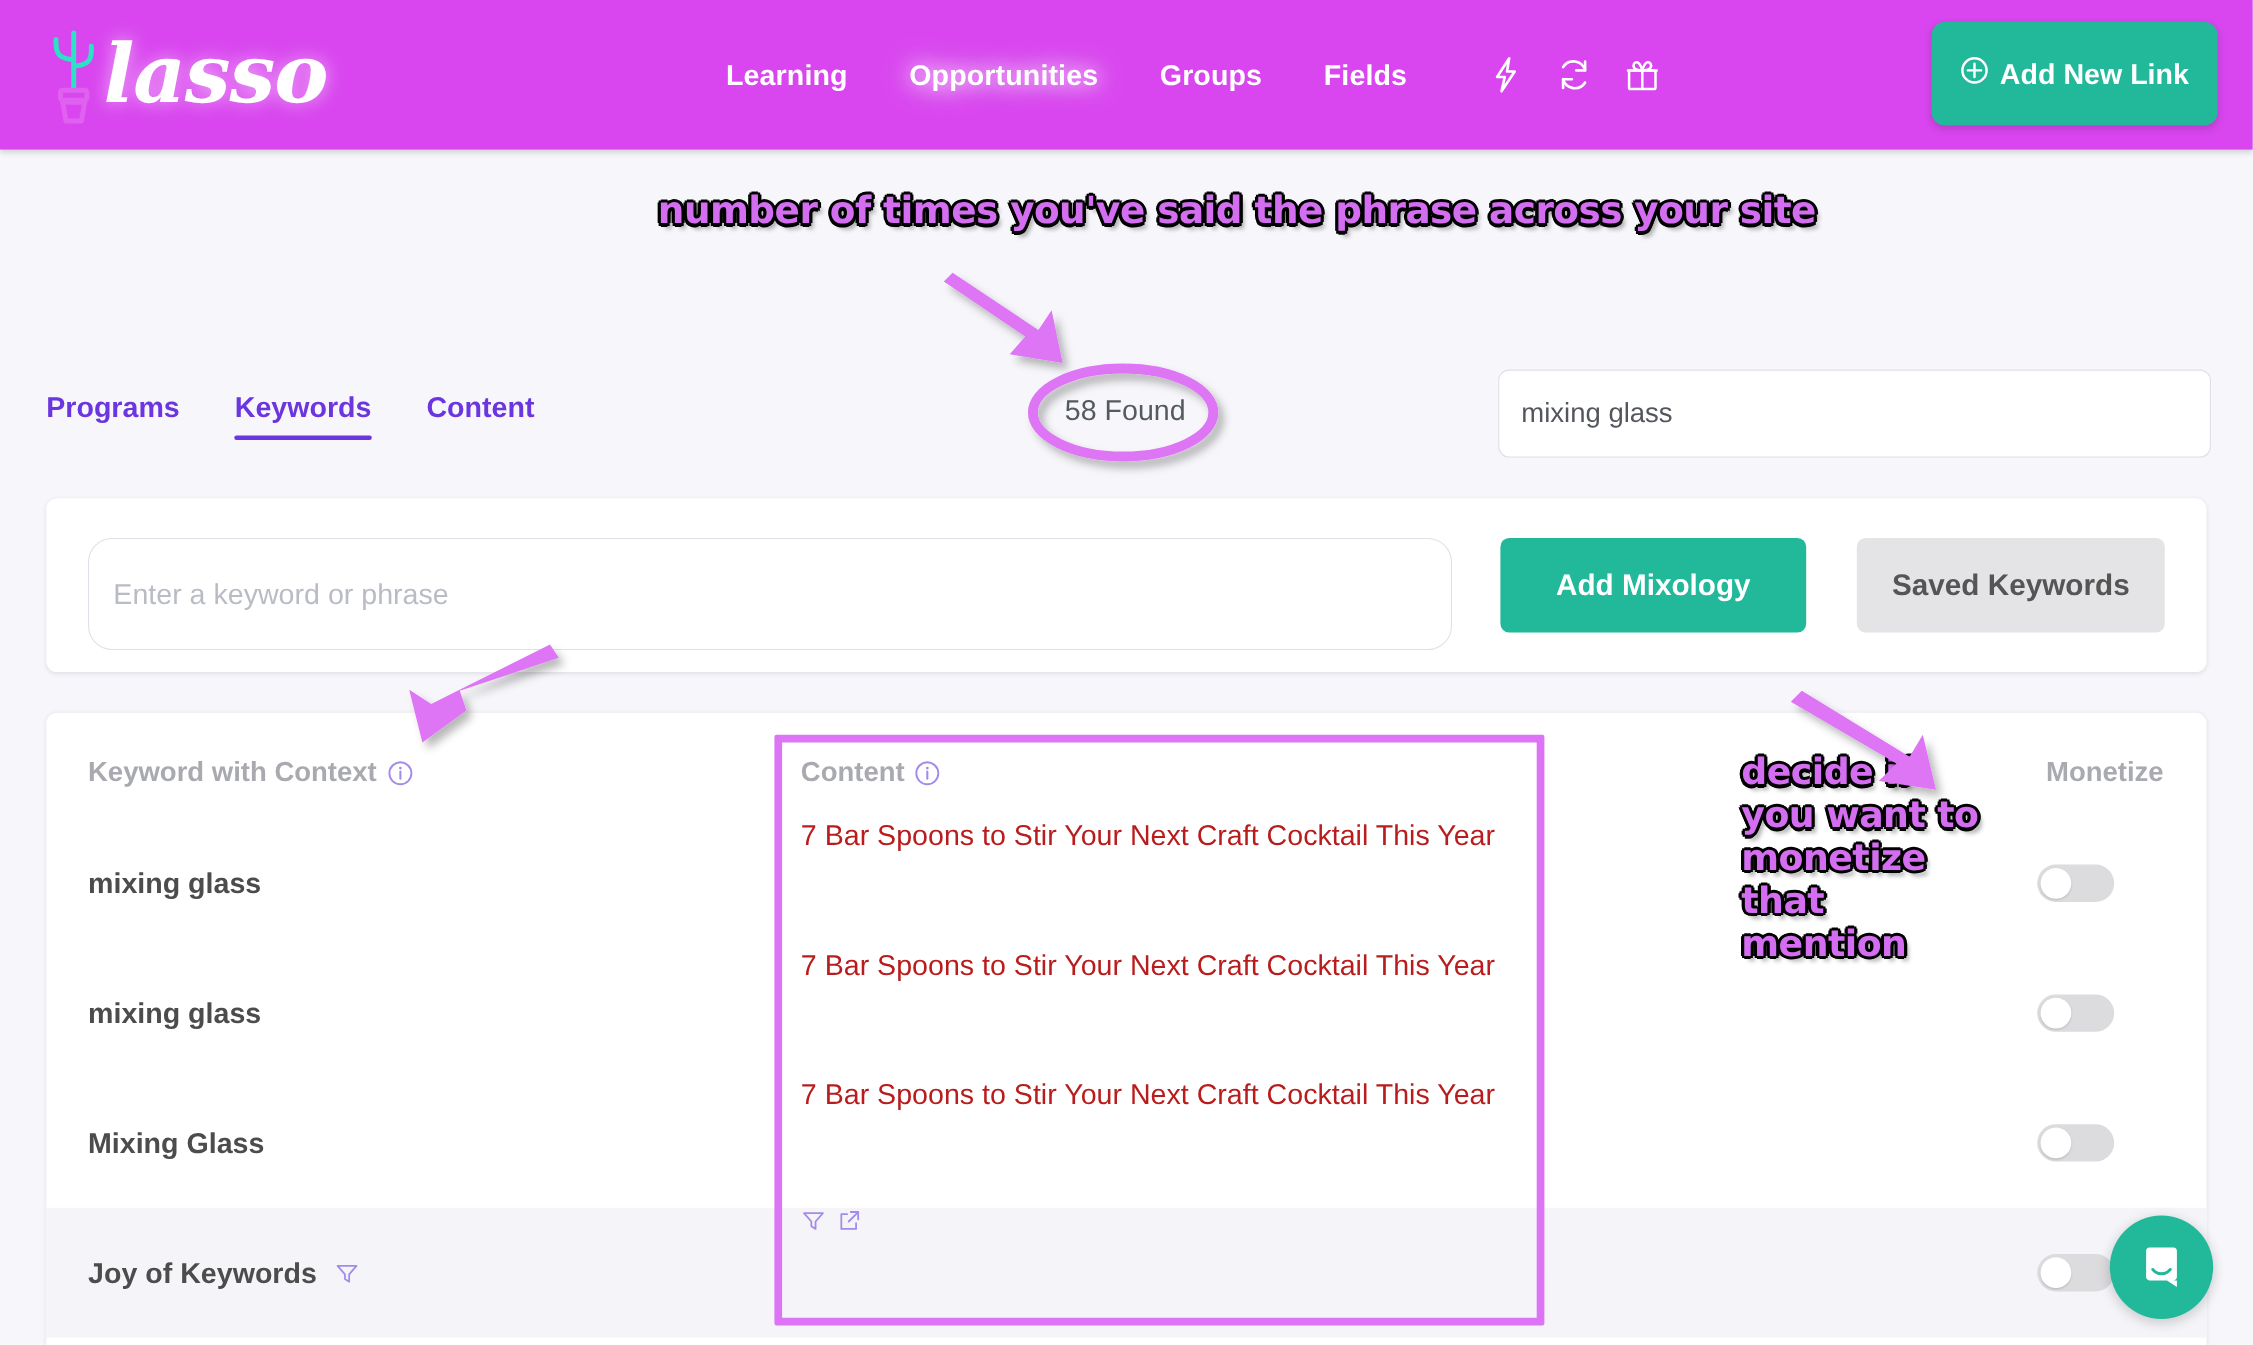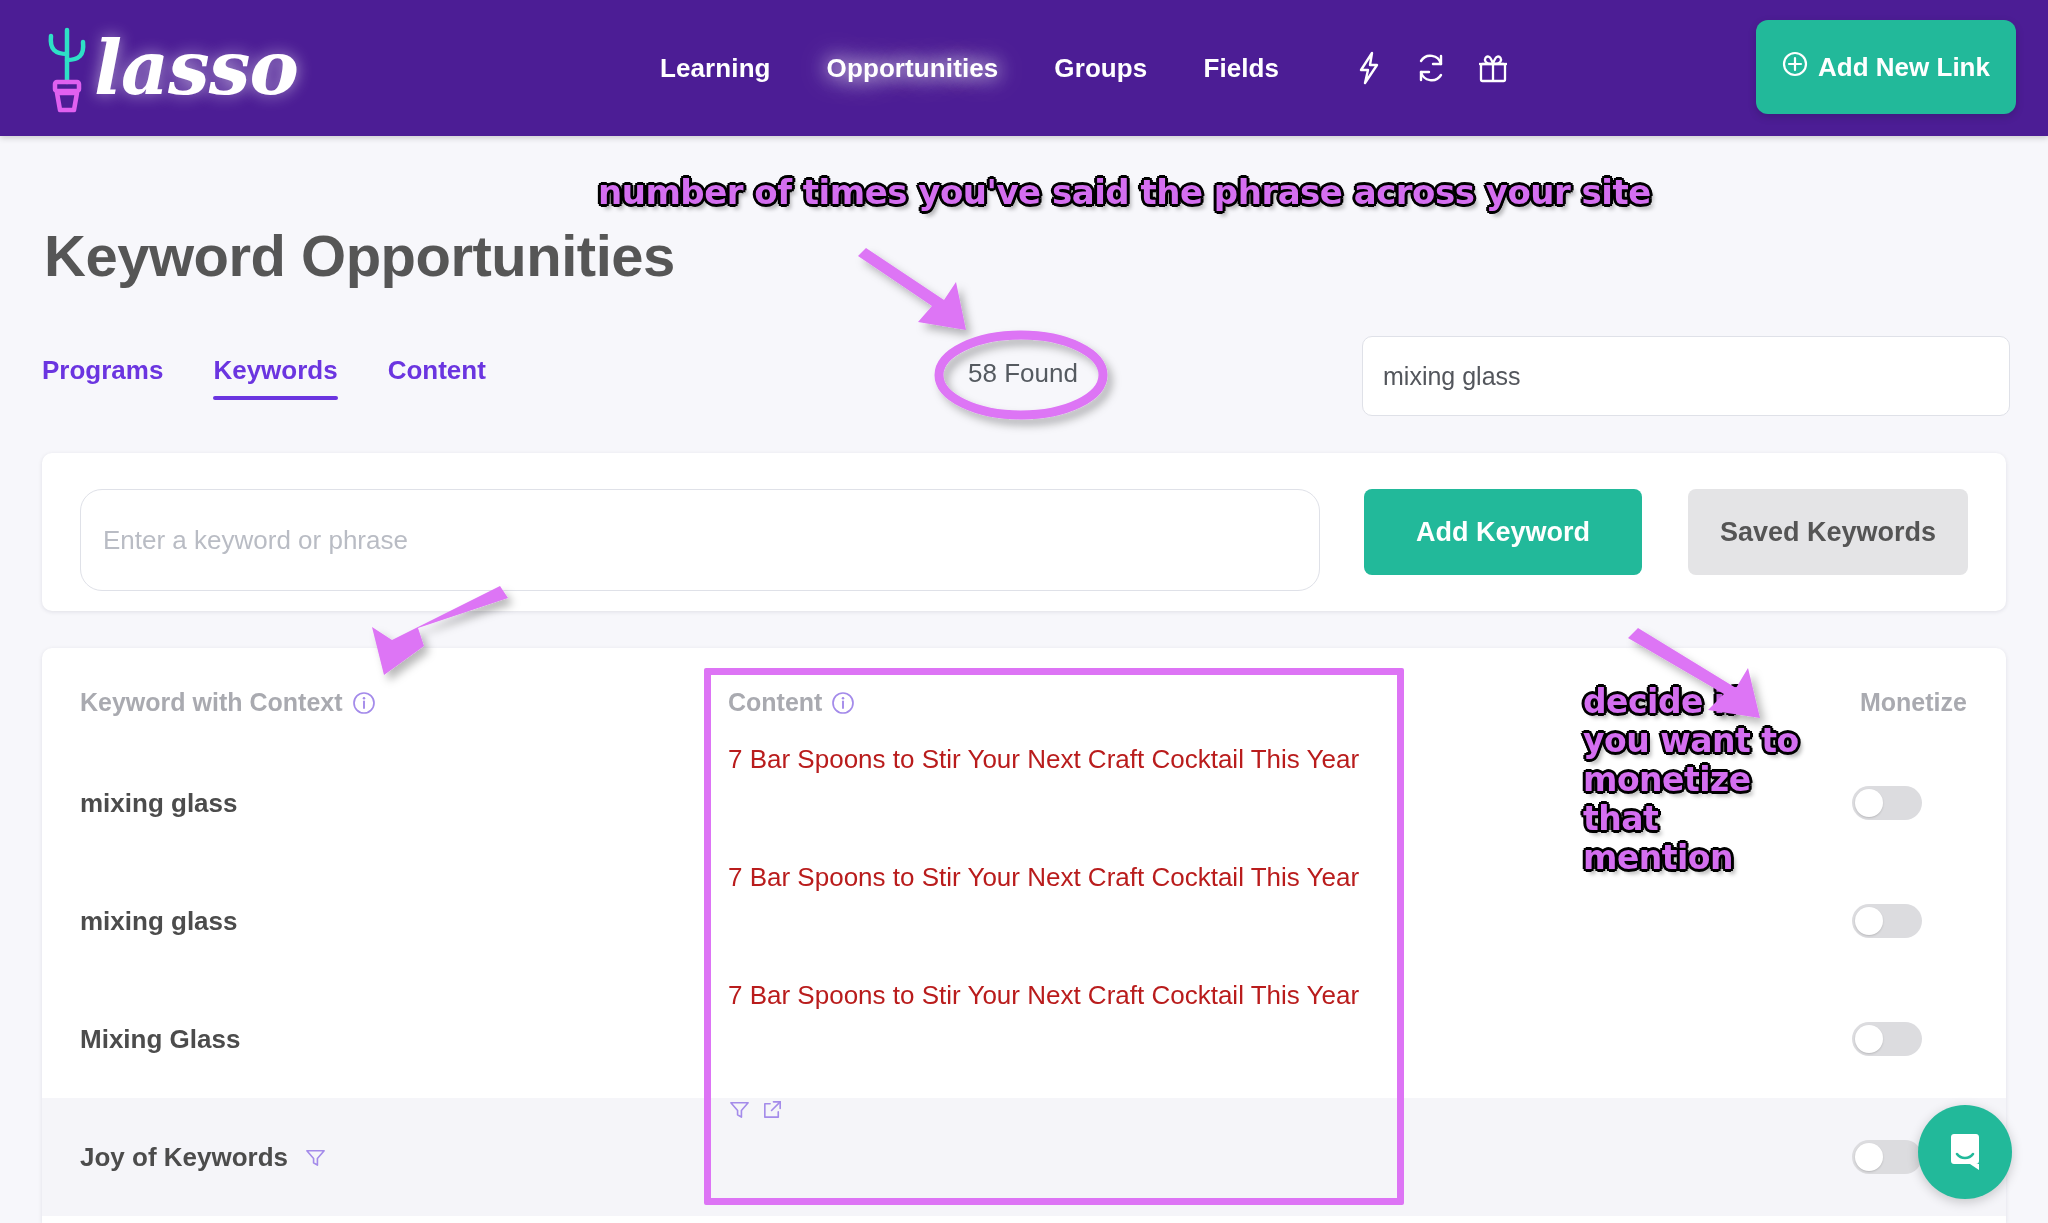--- a/index.html
+++ b/index.html
@@ -30,7 +30,7 @@
     top: 0; left: 0;
     width: 2048px;
     height: 136px;
-    background: #4c1d95;
+    background: #d946ef;
     display: flex;
     align-items: center;
     box-shadow: 0 2px 6px rgba(0,0,0,.18);

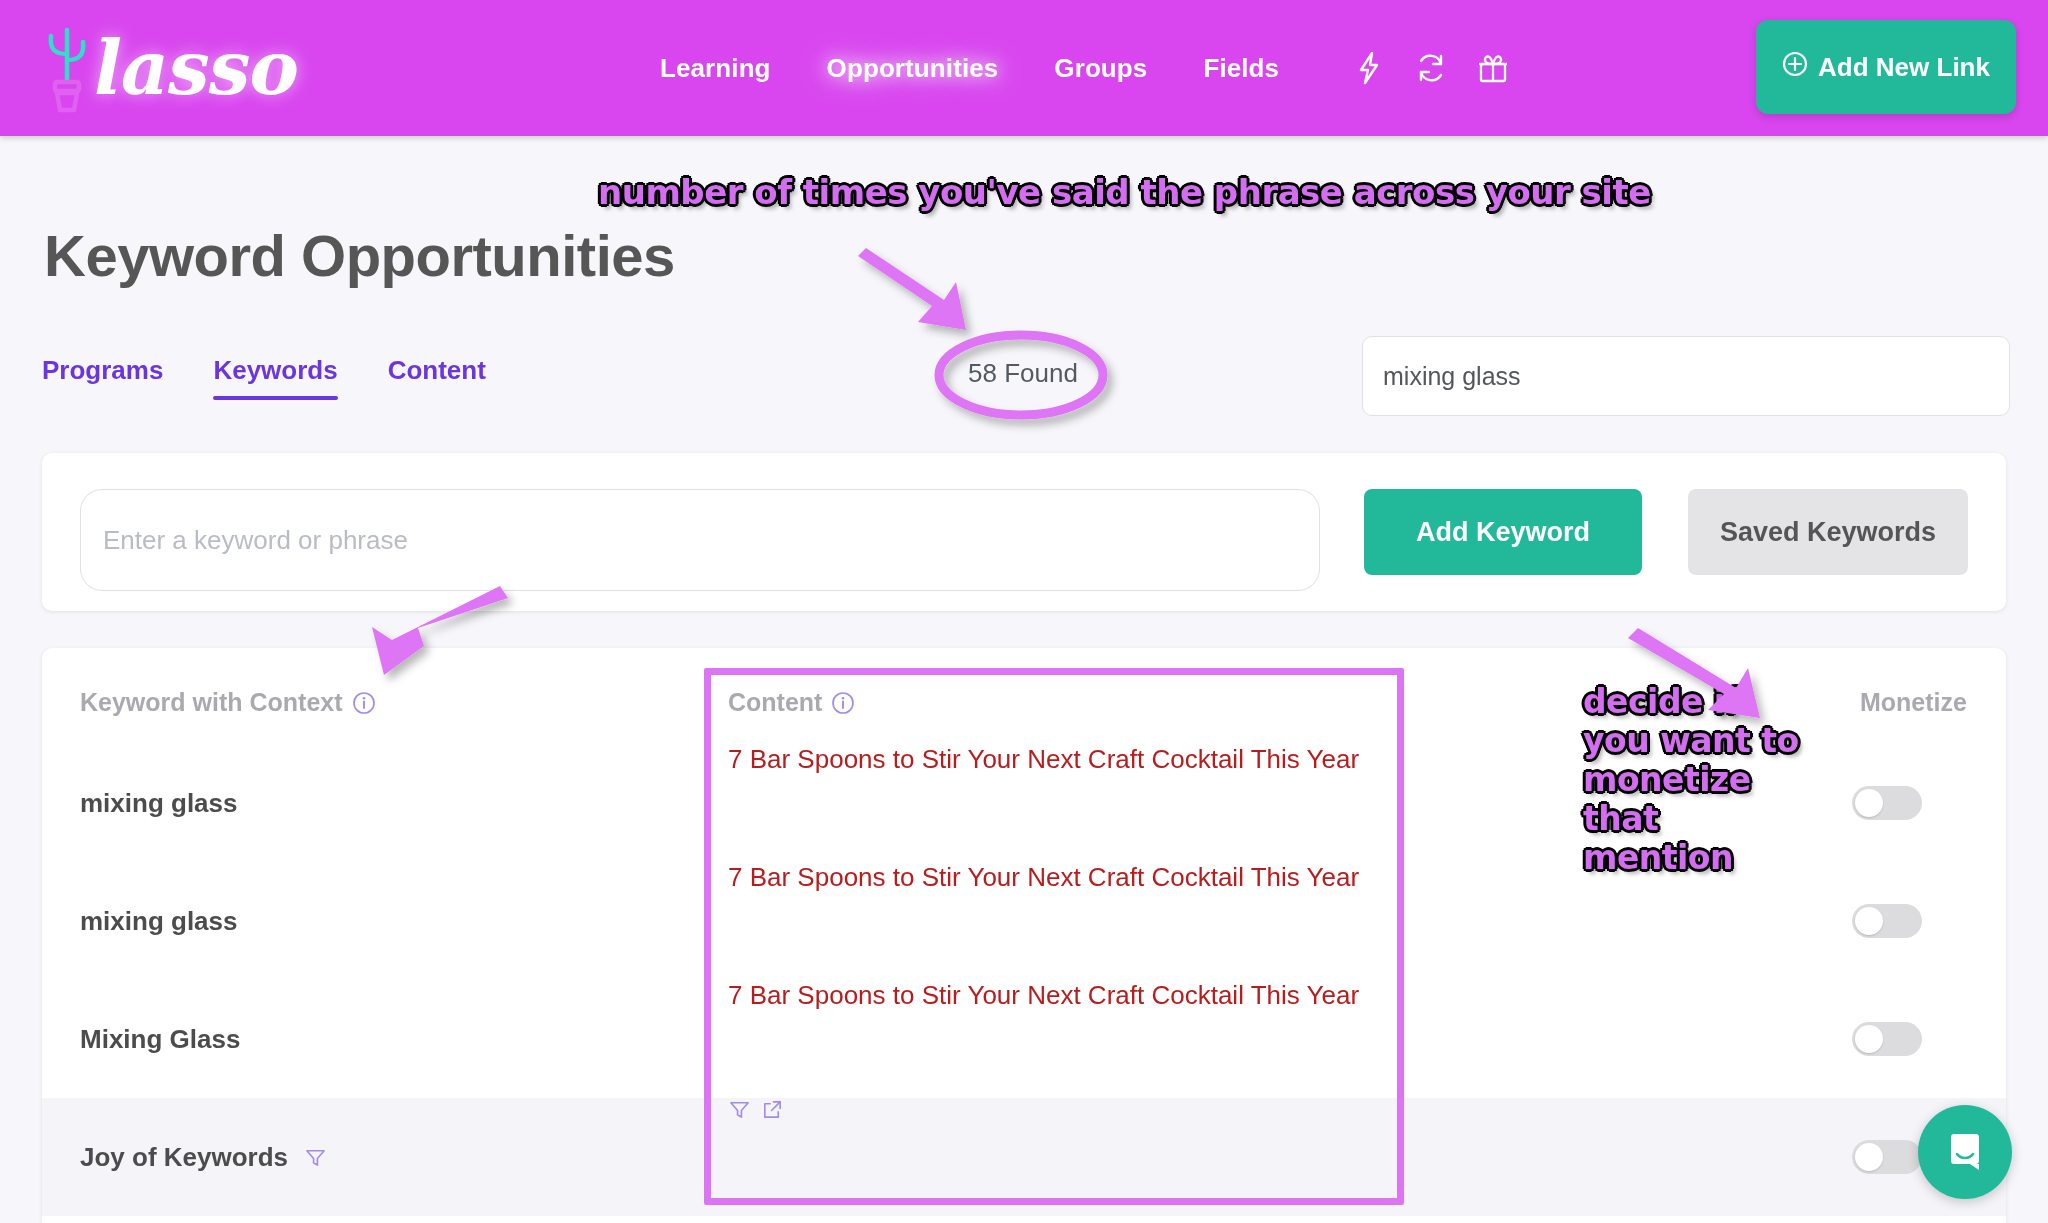--- a/index.html
+++ b/index.html
@@ -415,7 +415,6 @@
     </button>
   </div>
 
-  <h1 class="page-title">Keyword Opportunities</h1>
 
   <div class="tabs">
     <span class="tab">Programs</span>

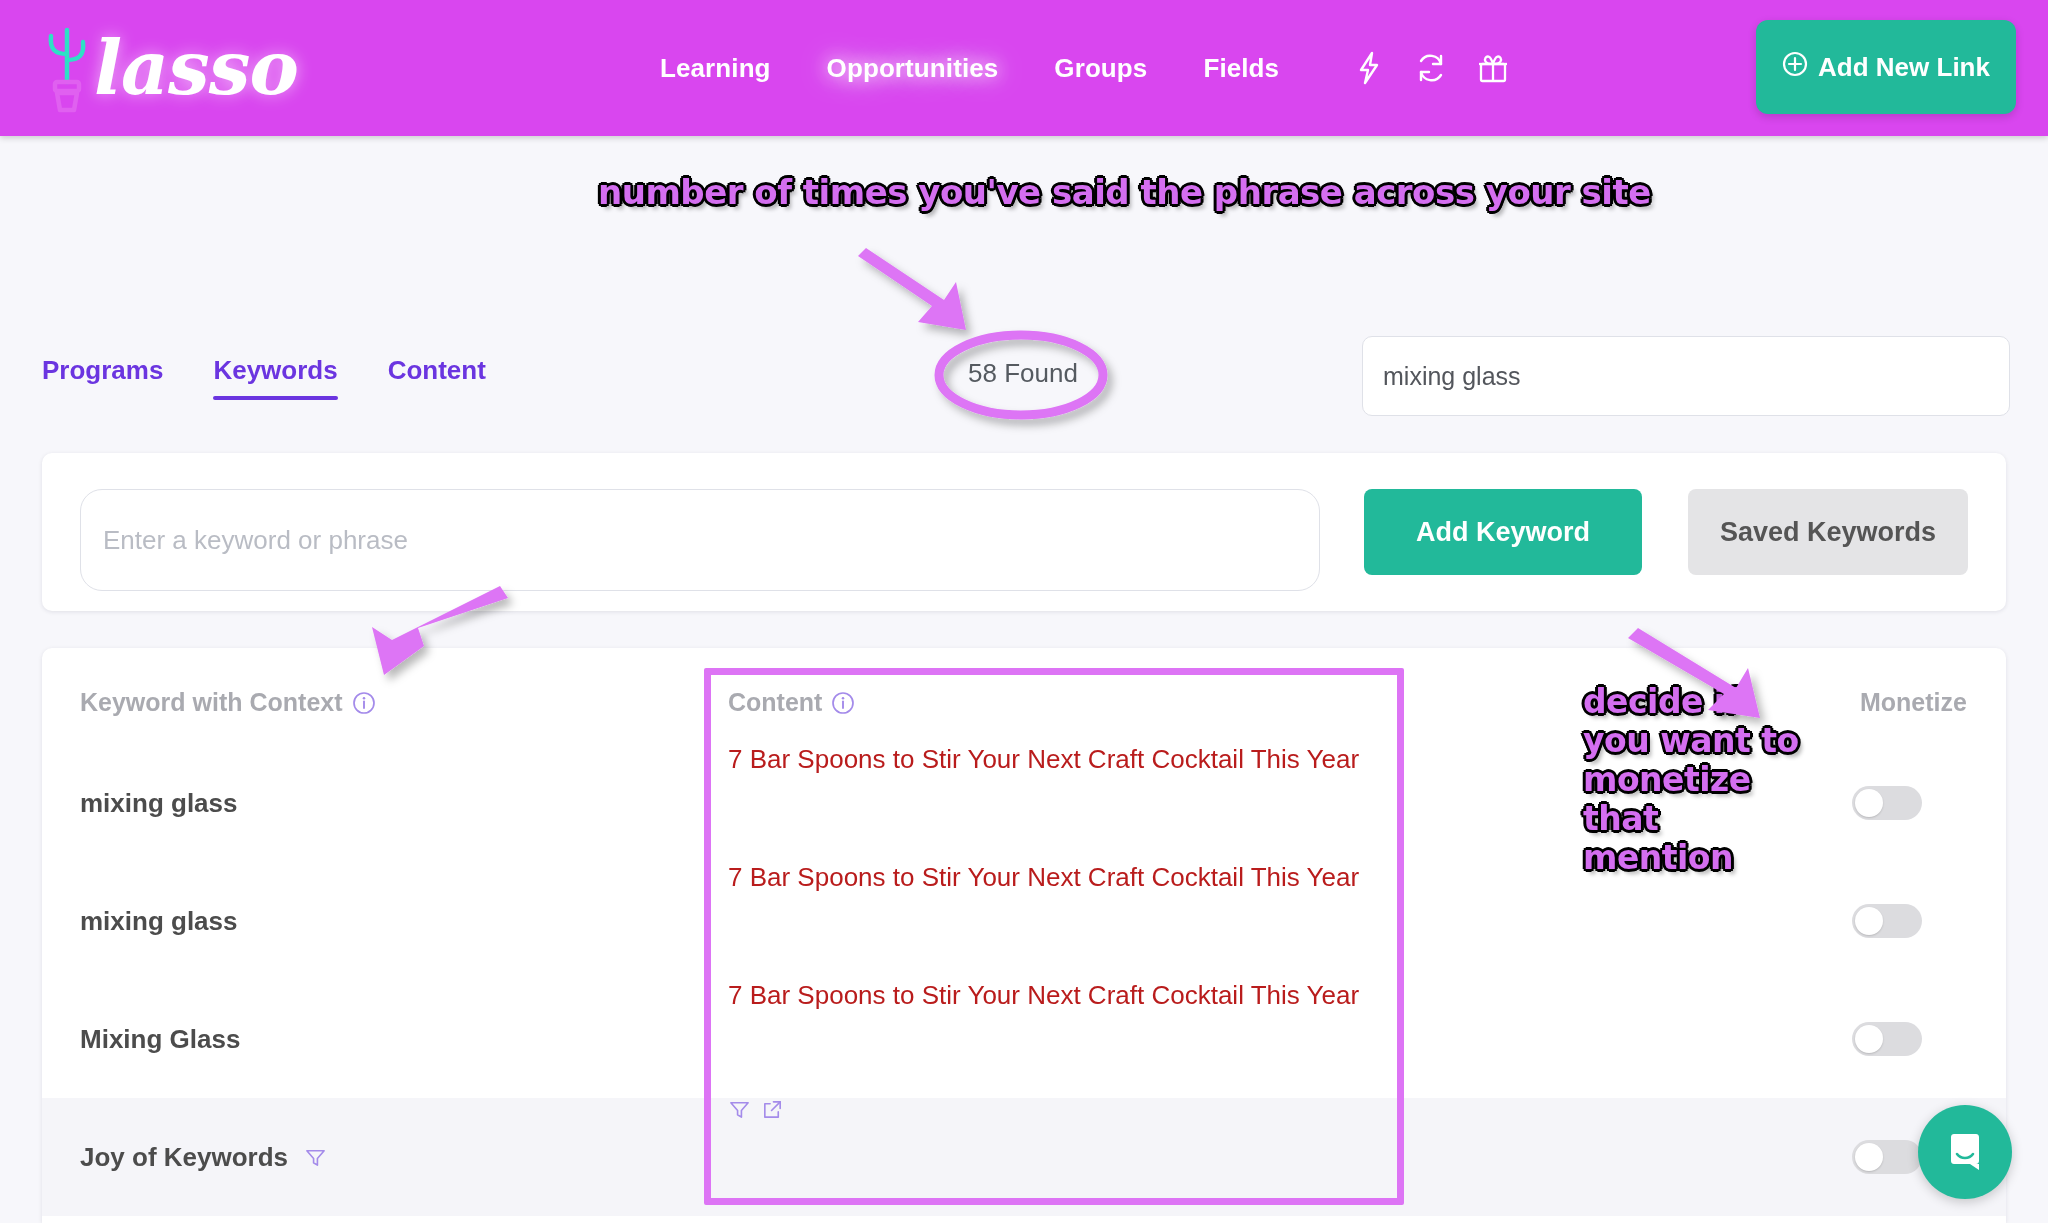--- a/index.html
+++ b/index.html
@@ -428,7 +428,7 @@
 
   <div class="keyword-card">
     <input class="keyword-input" type="text" placeholder="Enter a keyword or phrase" style="">
-    <button class="btn-add-keyword">Add Keyword</button>
+    <button class="btn-add-keyword">Add Mixology</button>
     <button class="btn-saved-keywords">Saved Keywords</button>
   </div>
 

